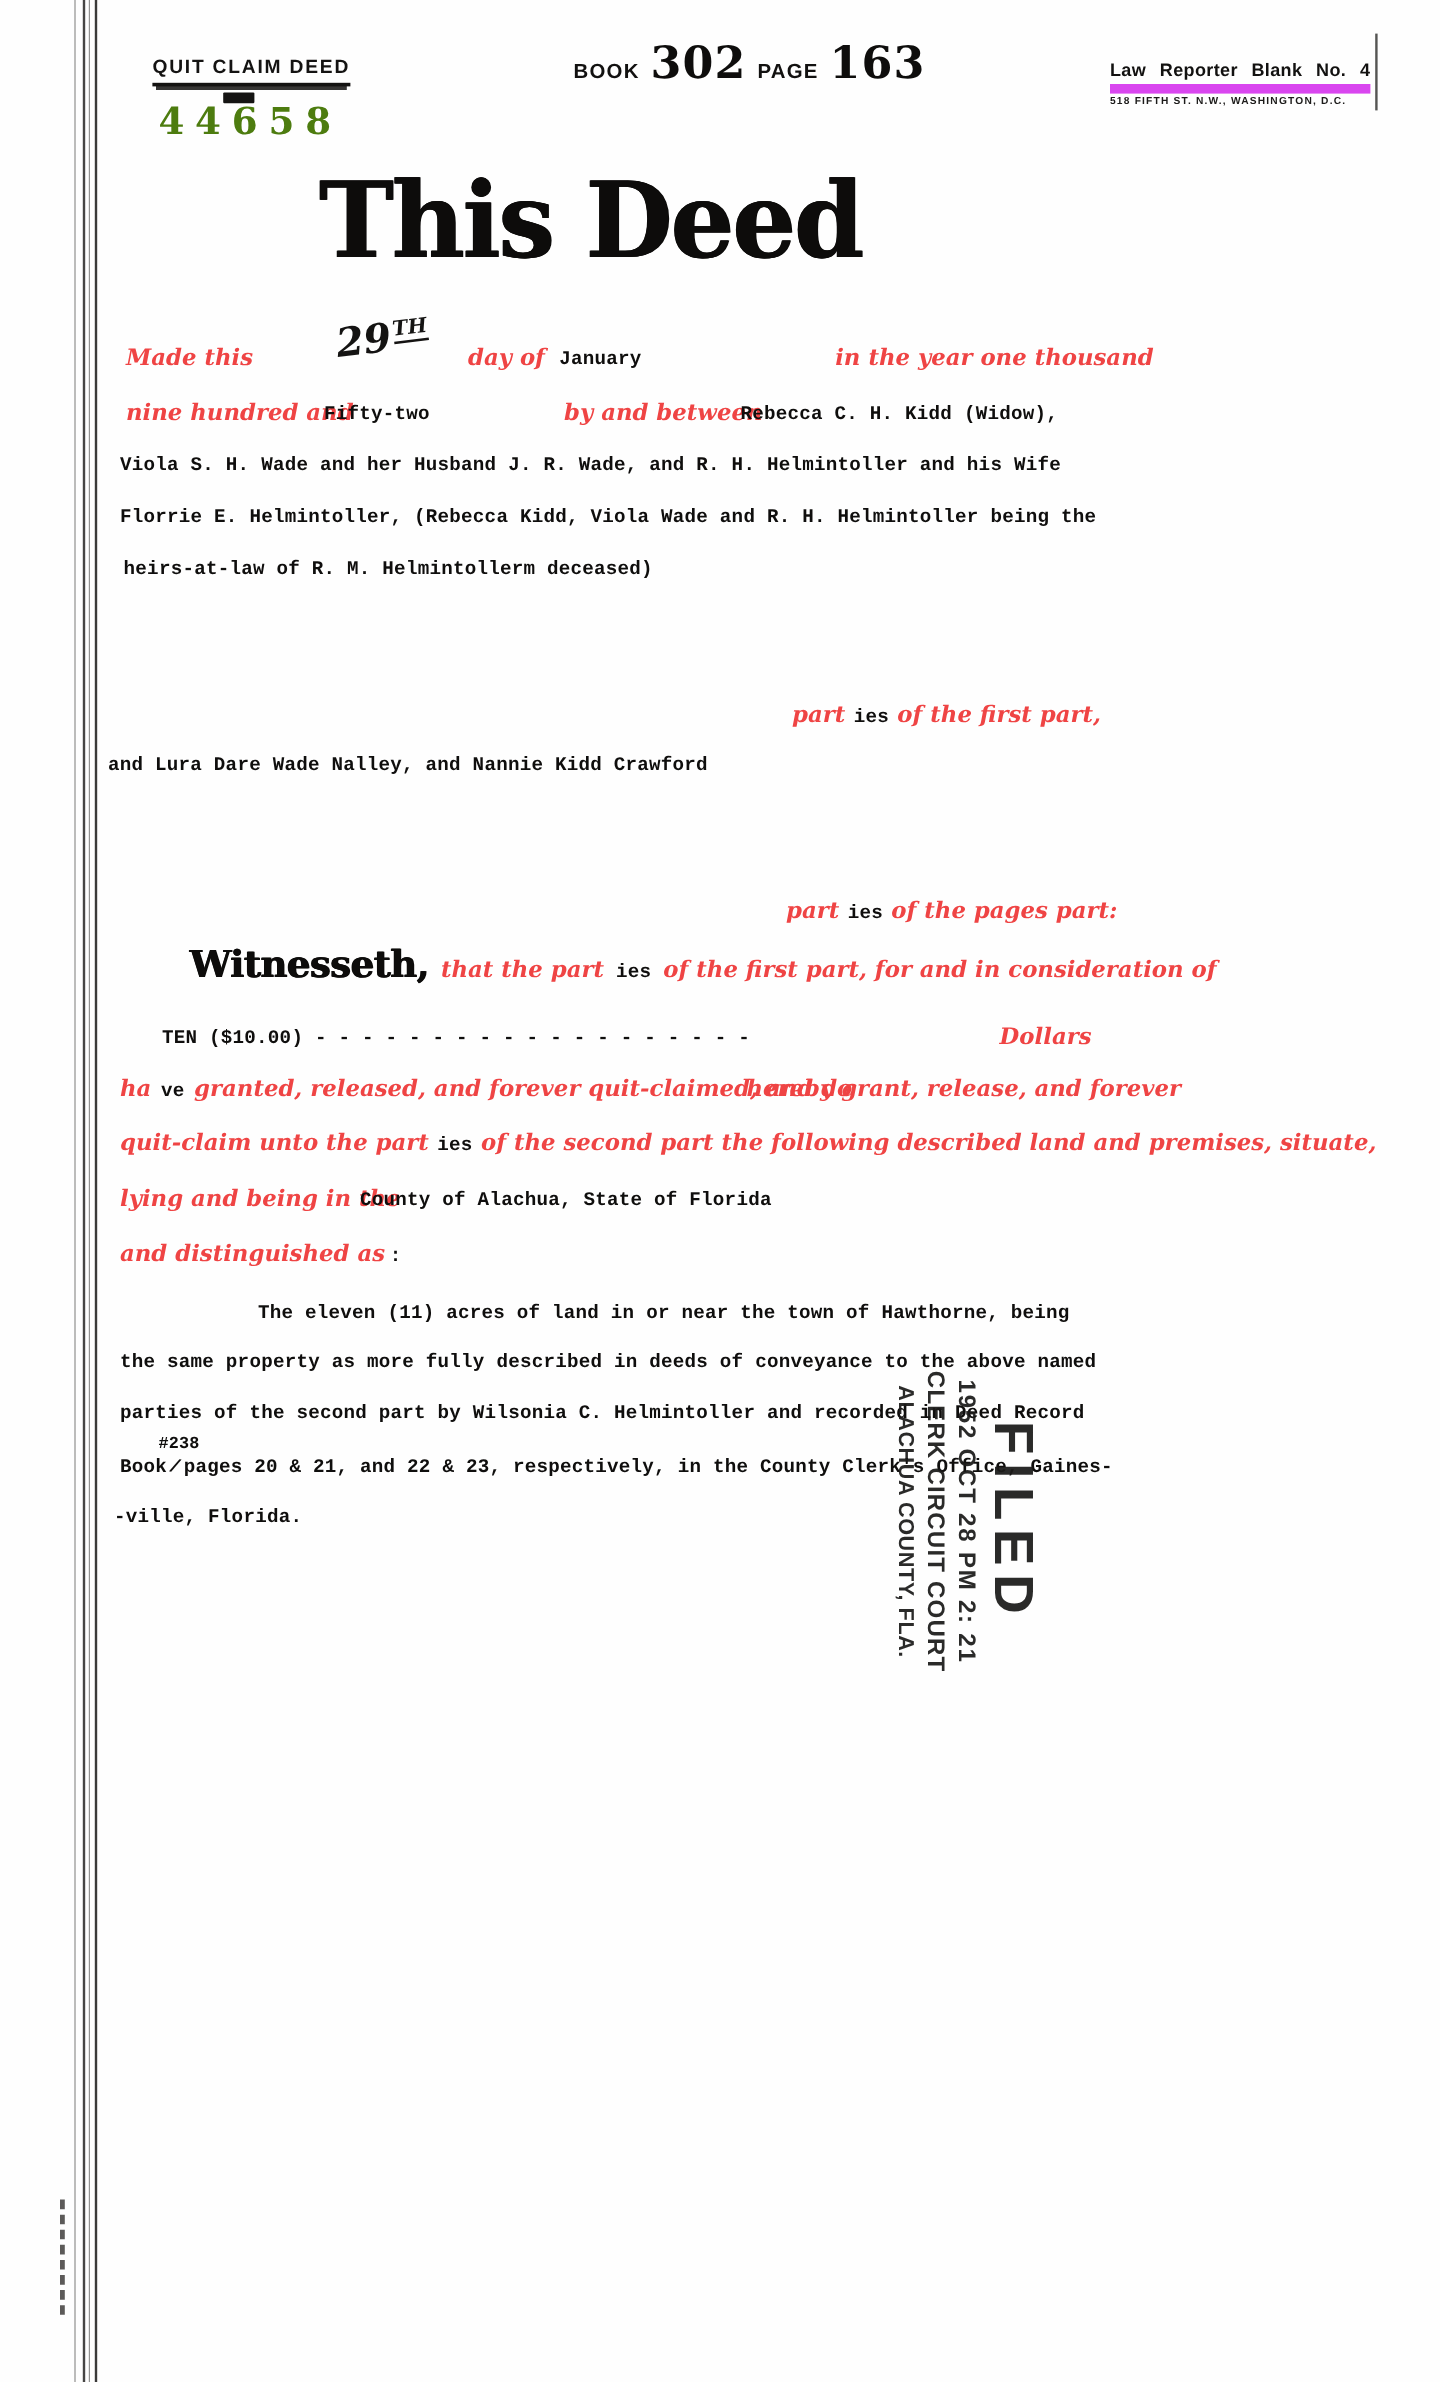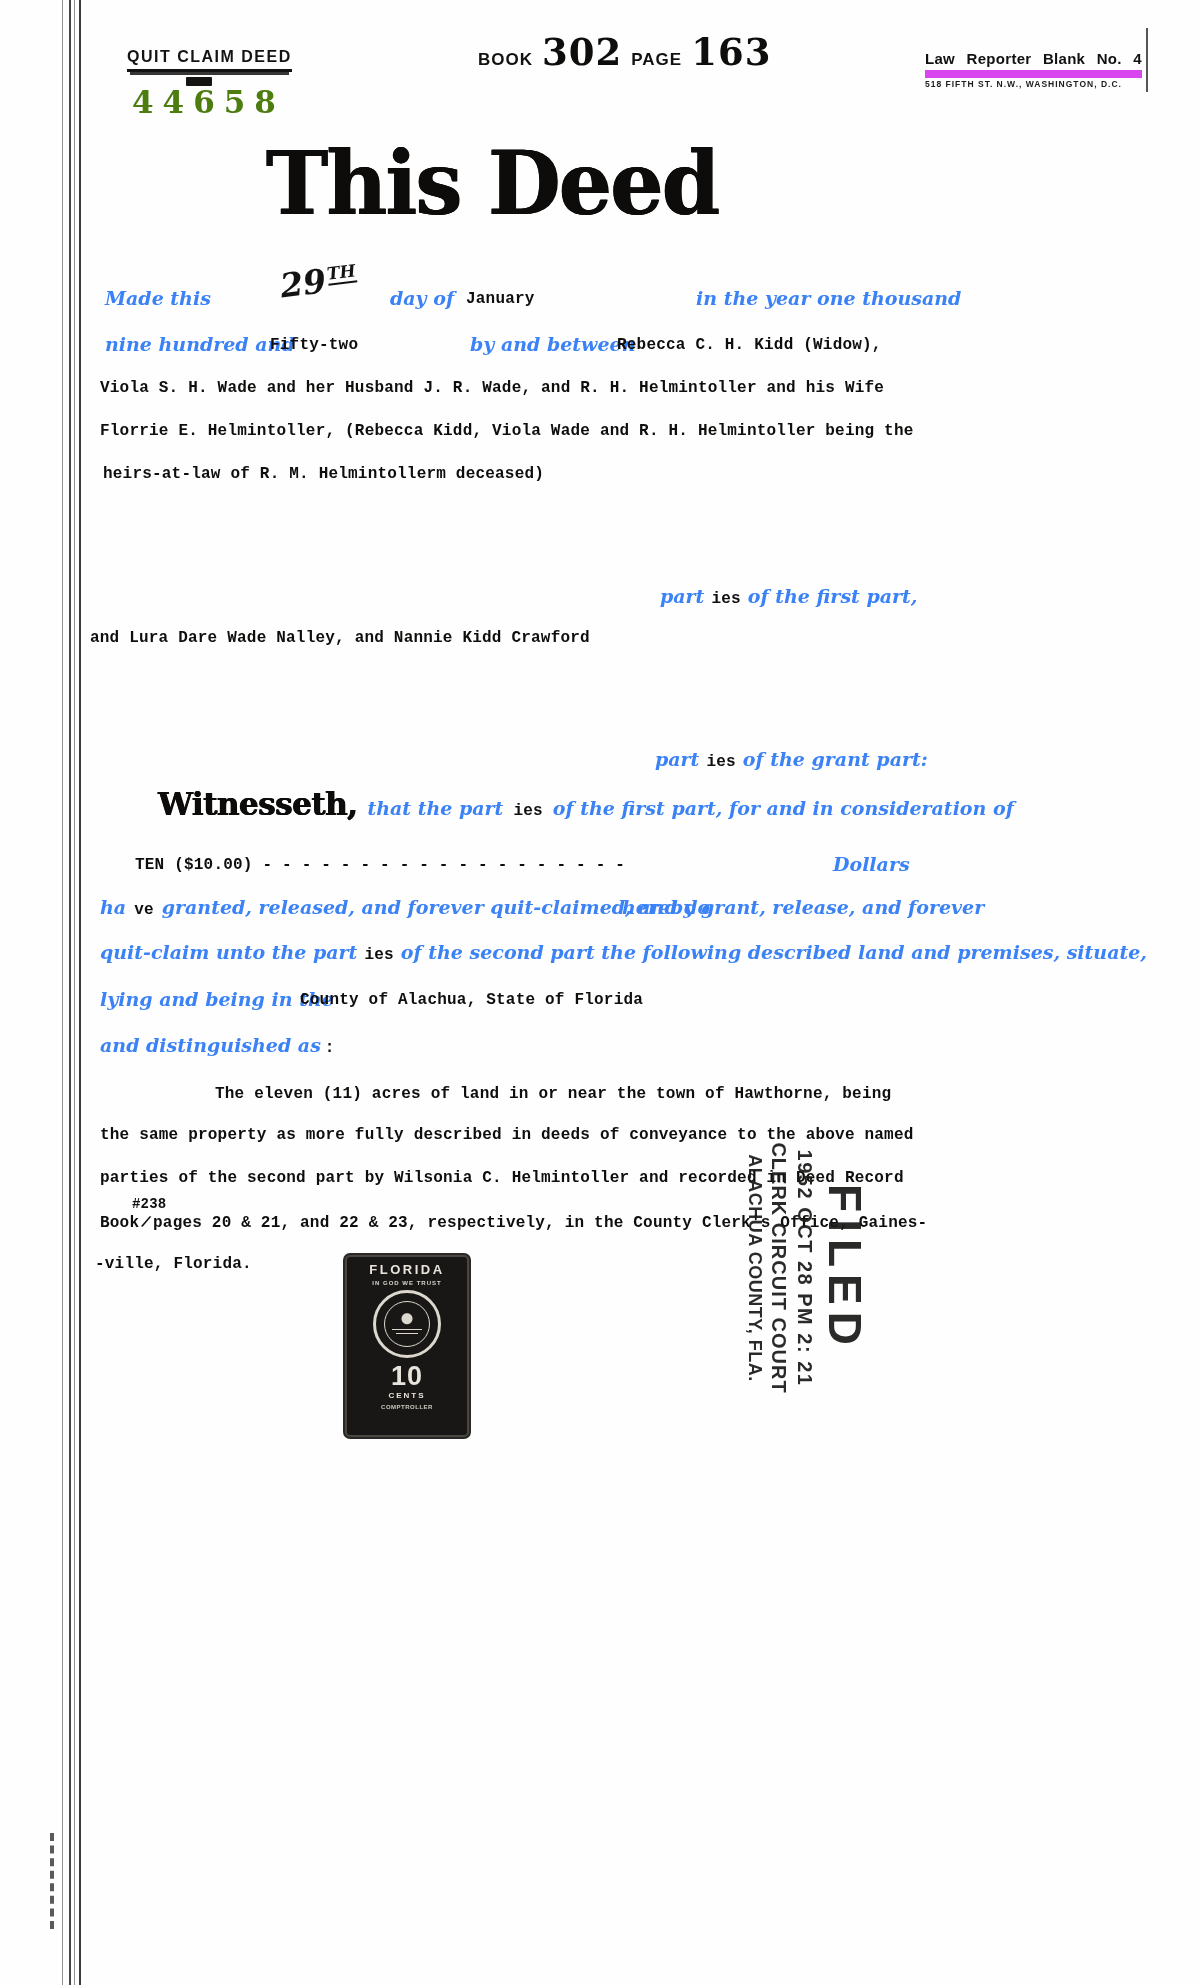--- a/index.html
+++ b/index.html
@@ -44,7 +44,7 @@
          transform:translateX(-50%) scaleY(1.04);white-space:nowrap;}
   
   .fi{font-family:"DejaVu Serif",serif;font-style:italic;font-weight:700;
-      font-size:19px;color:#3b82f6;white-space:nowrap;}
+      font-size:19px;color:#ef4444;white-space:nowrap;}
   .tw{font-family:"Liberation Mono","DejaVu Sans Mono",monospace;font-weight:700;
       font-size:16px;color:#0f0e0d;white-space:nowrap;letter-spacing:.2px;}
   .abs{position:absolute;}

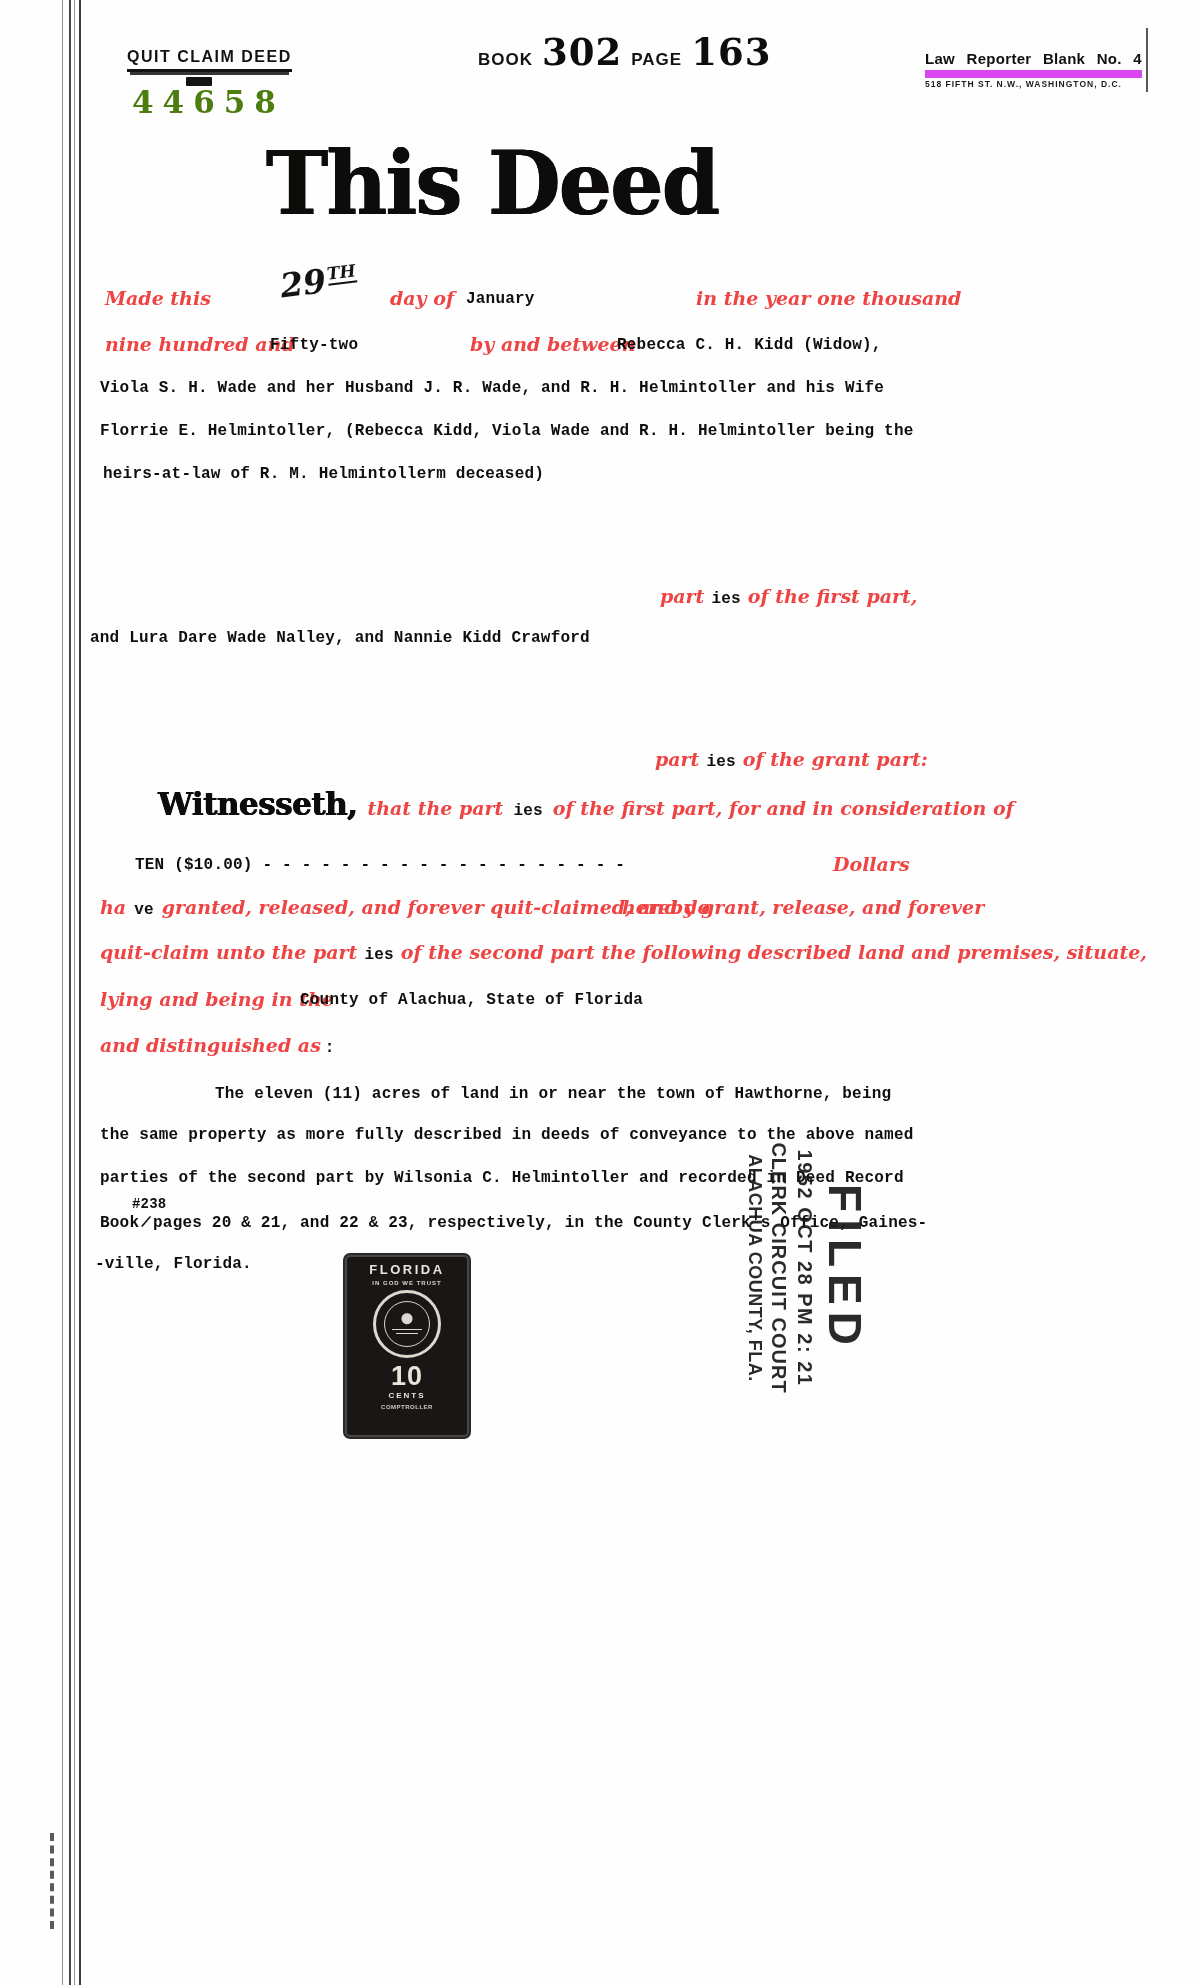--- a/index.html
+++ b/index.html
@@ -147,7 +147,7 @@
   <div class="row" style="left:655px;top:748px;gap:7px;">
     <span class="fi">part</span>
     <span class="tw">ies</span>
-    <span class="fi">of the grant part:</span>
+    <span class="fi">of the pages part:</span>
   </div>
 
   <div class="row" style="left:158px;top:786px;gap:10px;">

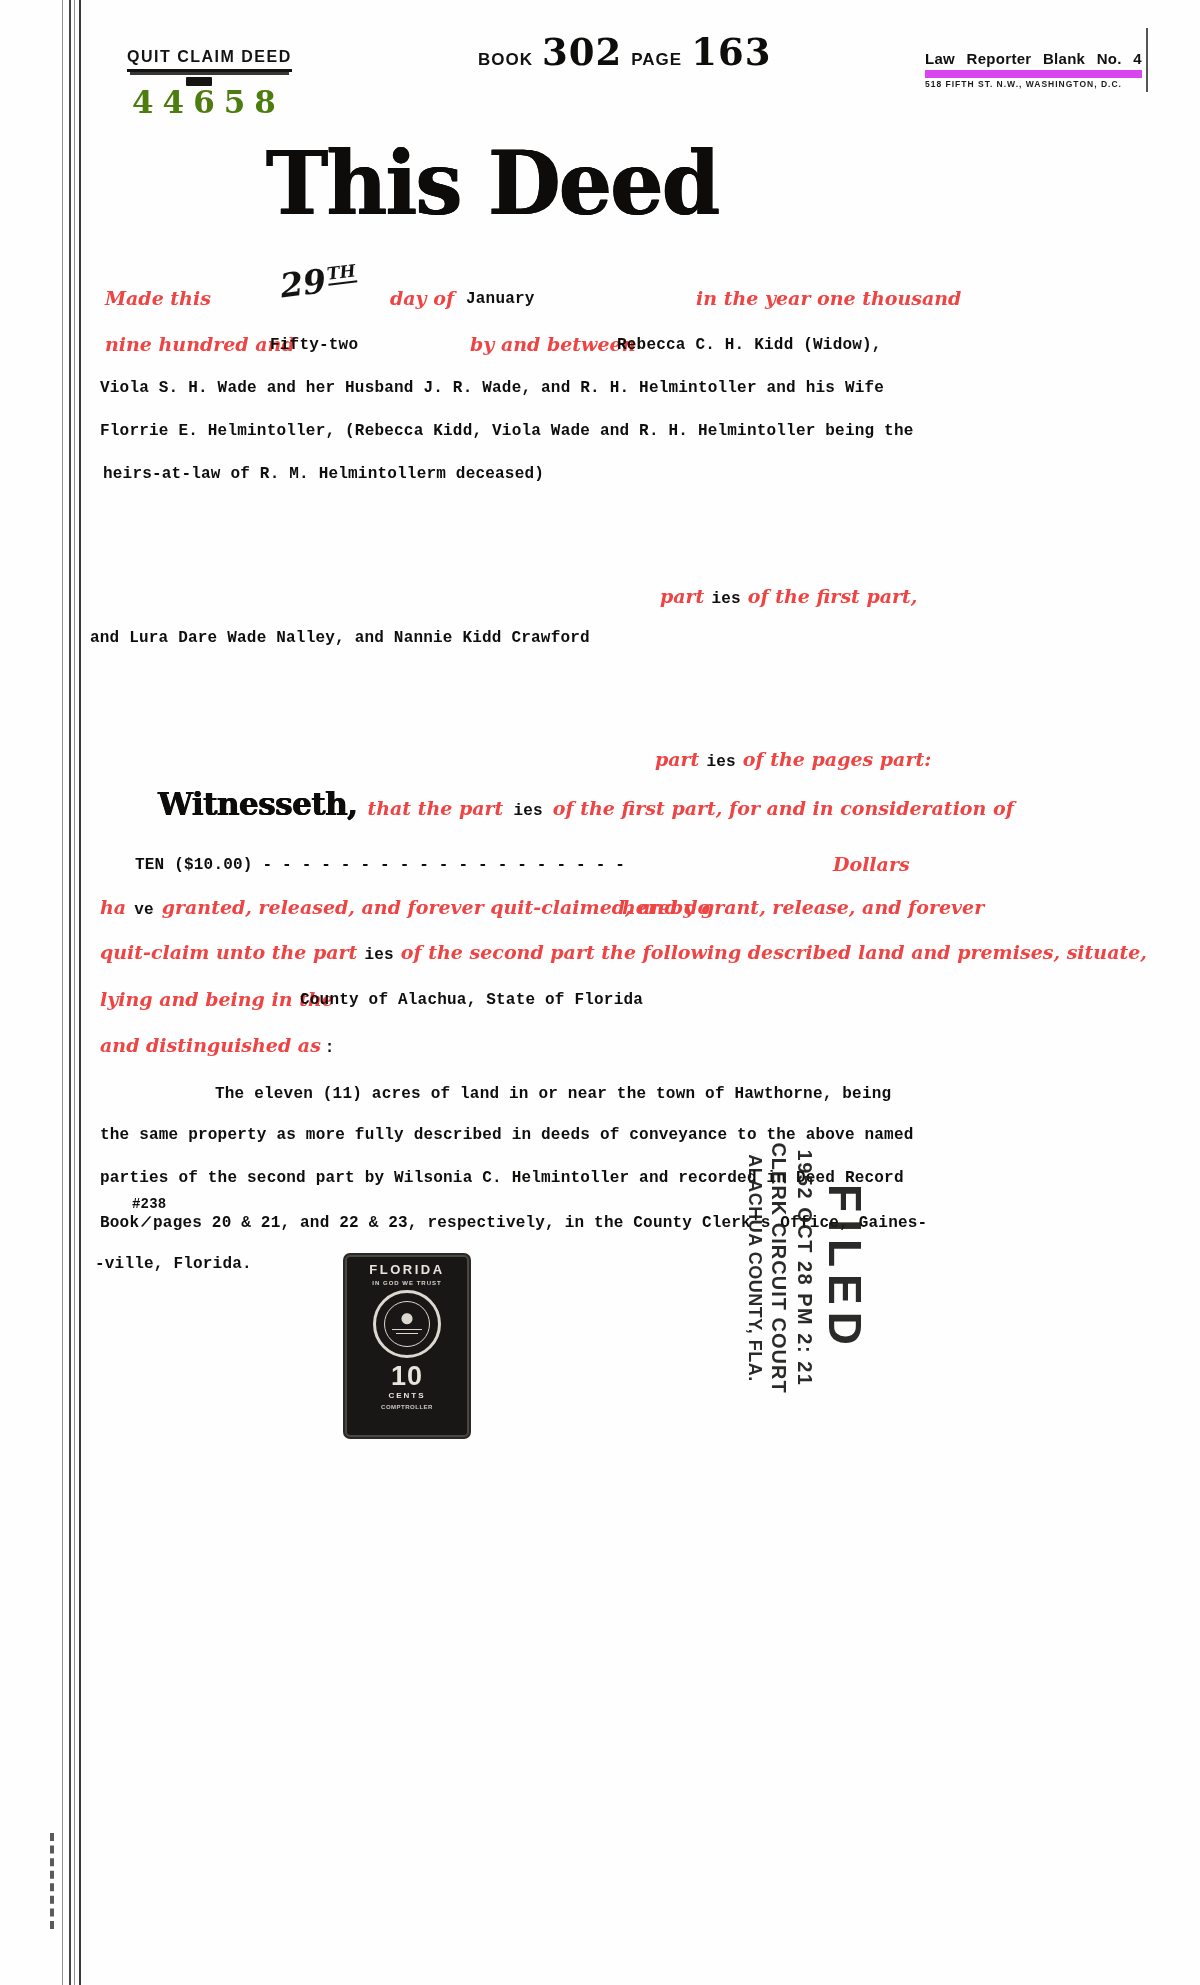--- a/index.html
+++ b/index.html
@@ -199,16 +199,6 @@
     <div class="f4">ALACHUA COUNTY, FLA.</div>
   </div>
 
-  <div class="taxstamp">
-    <div class="ts-state">FLORIDA</div>
-    <div class="ts-motto">IN GOD WE TRUST</div>
-    <div class="ts-seal">
-        <div class="ts-seal-inner"></div>
-      </div>
-    <div class="ts-value">10</div>
-    <div class="ts-unit">CENTS</div>
-    <div class="ts-issuer">COMPTROLLER</div>
-  </div>
 
 </div>
 

